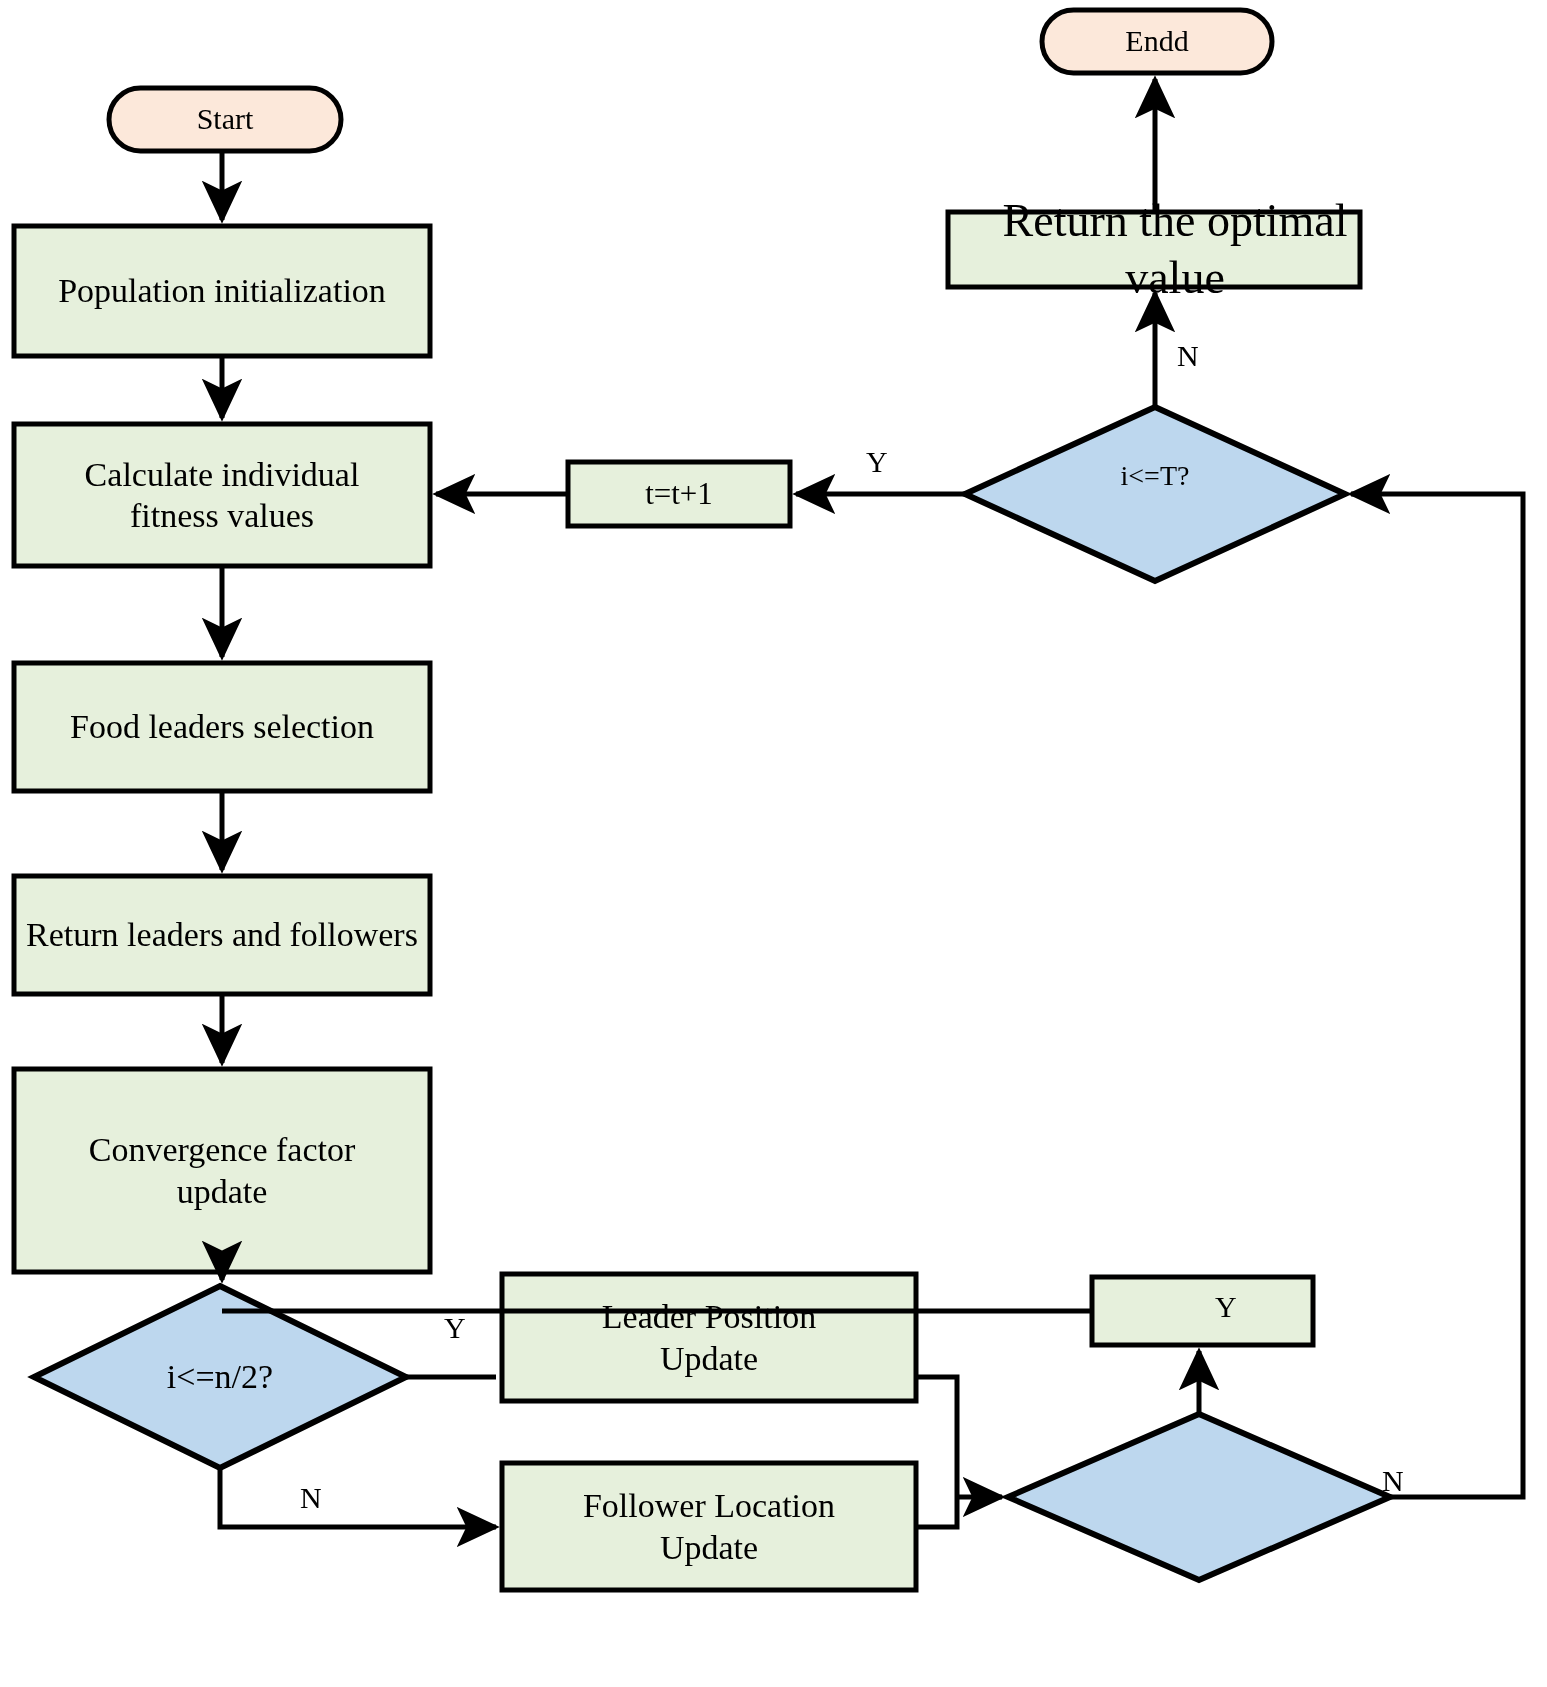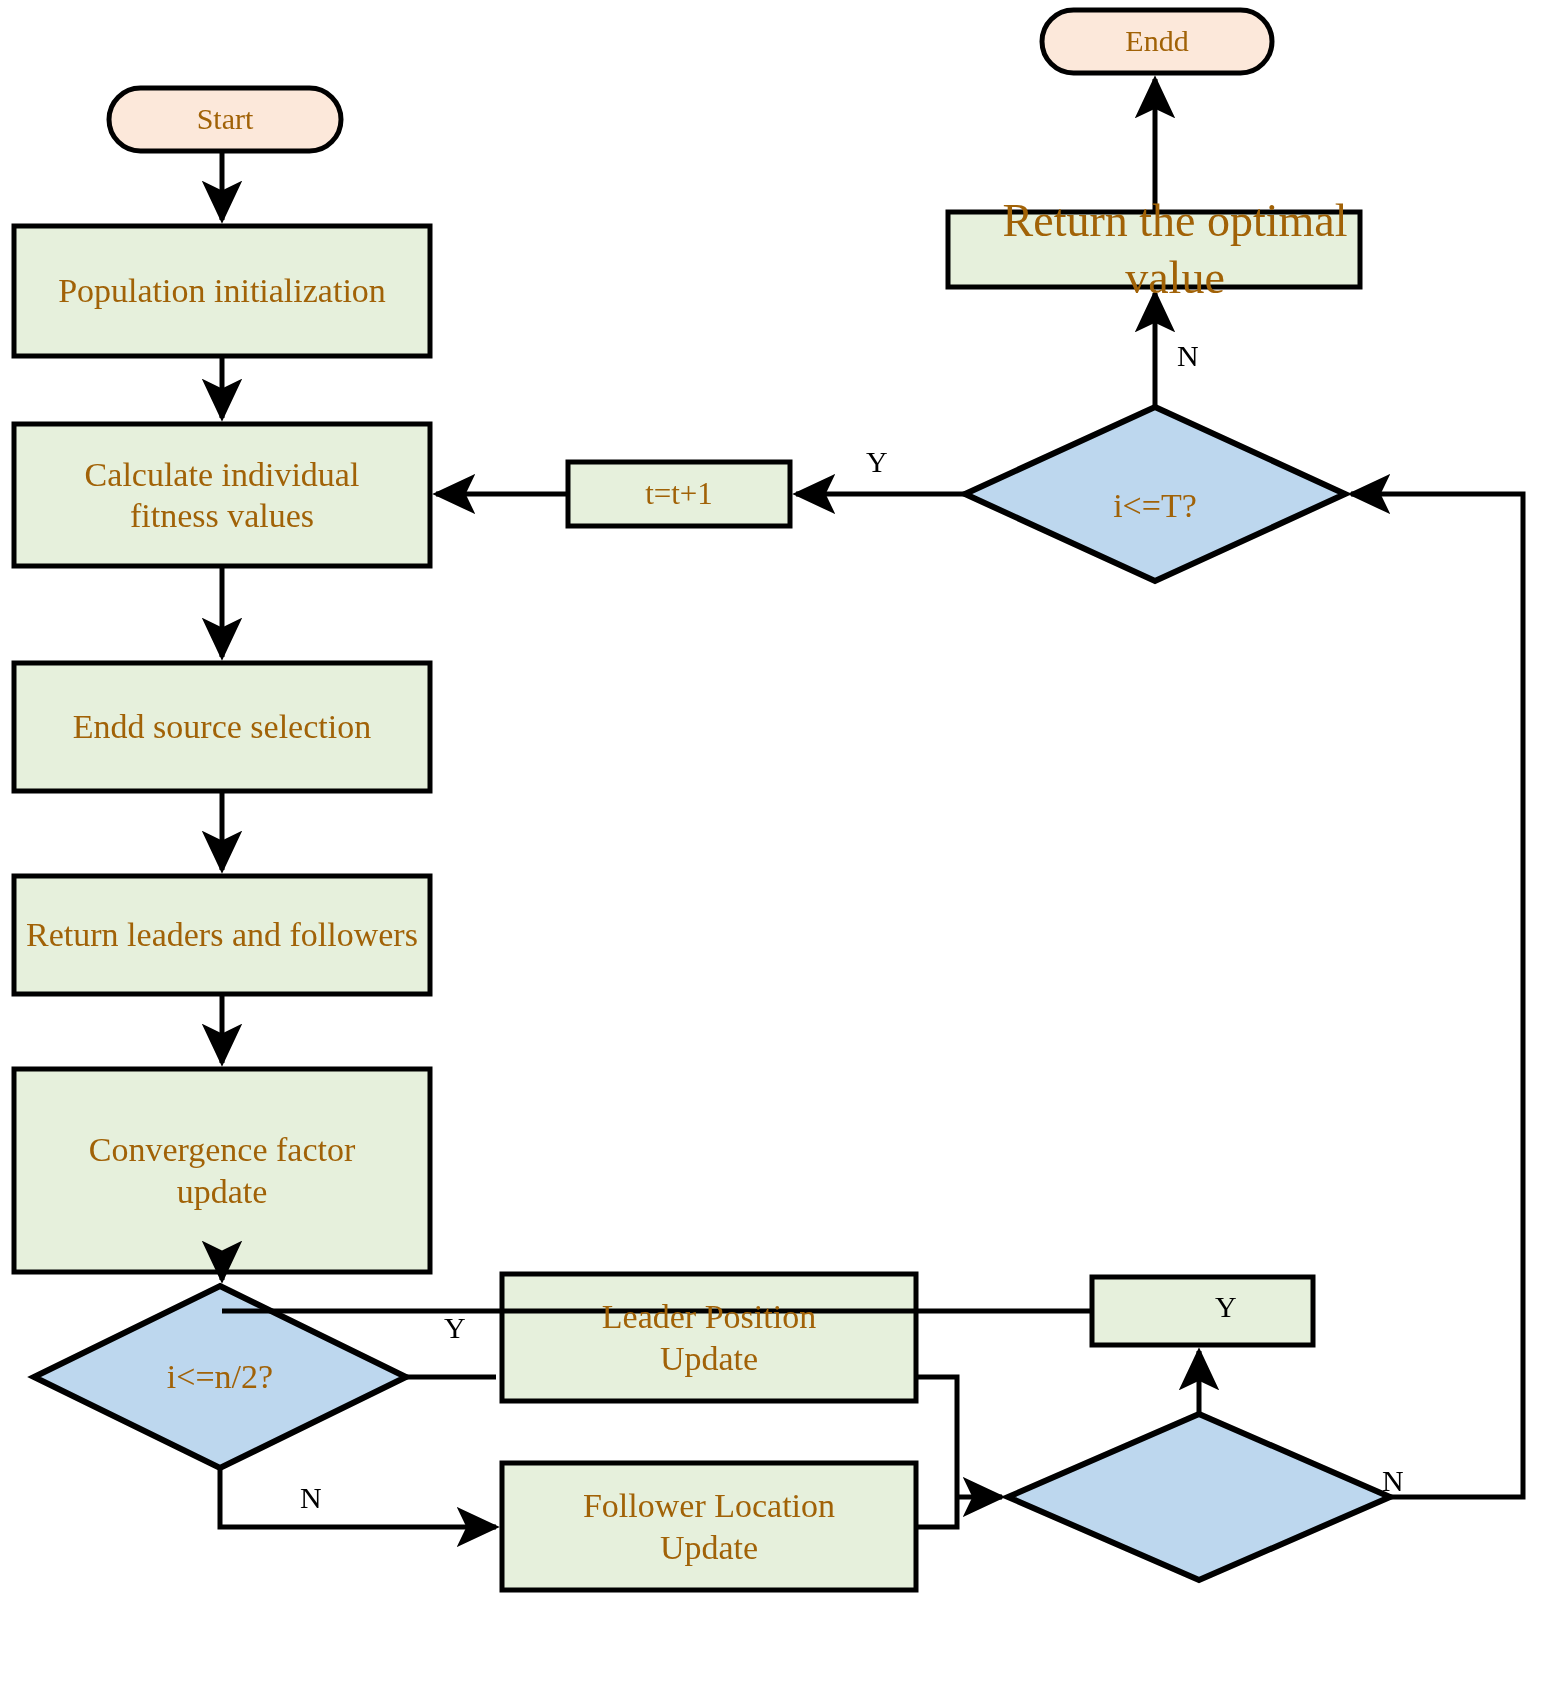--- a/index.html
+++ b/index.html
@@ -31,7 +31,7 @@
     align-items: center;
     justify-content: center;
     text-align: center;
-    color: #a16207;
+    color: #000000;
     line-height: 1.22;
     pointer-events: none;
     white-space: pre-line;

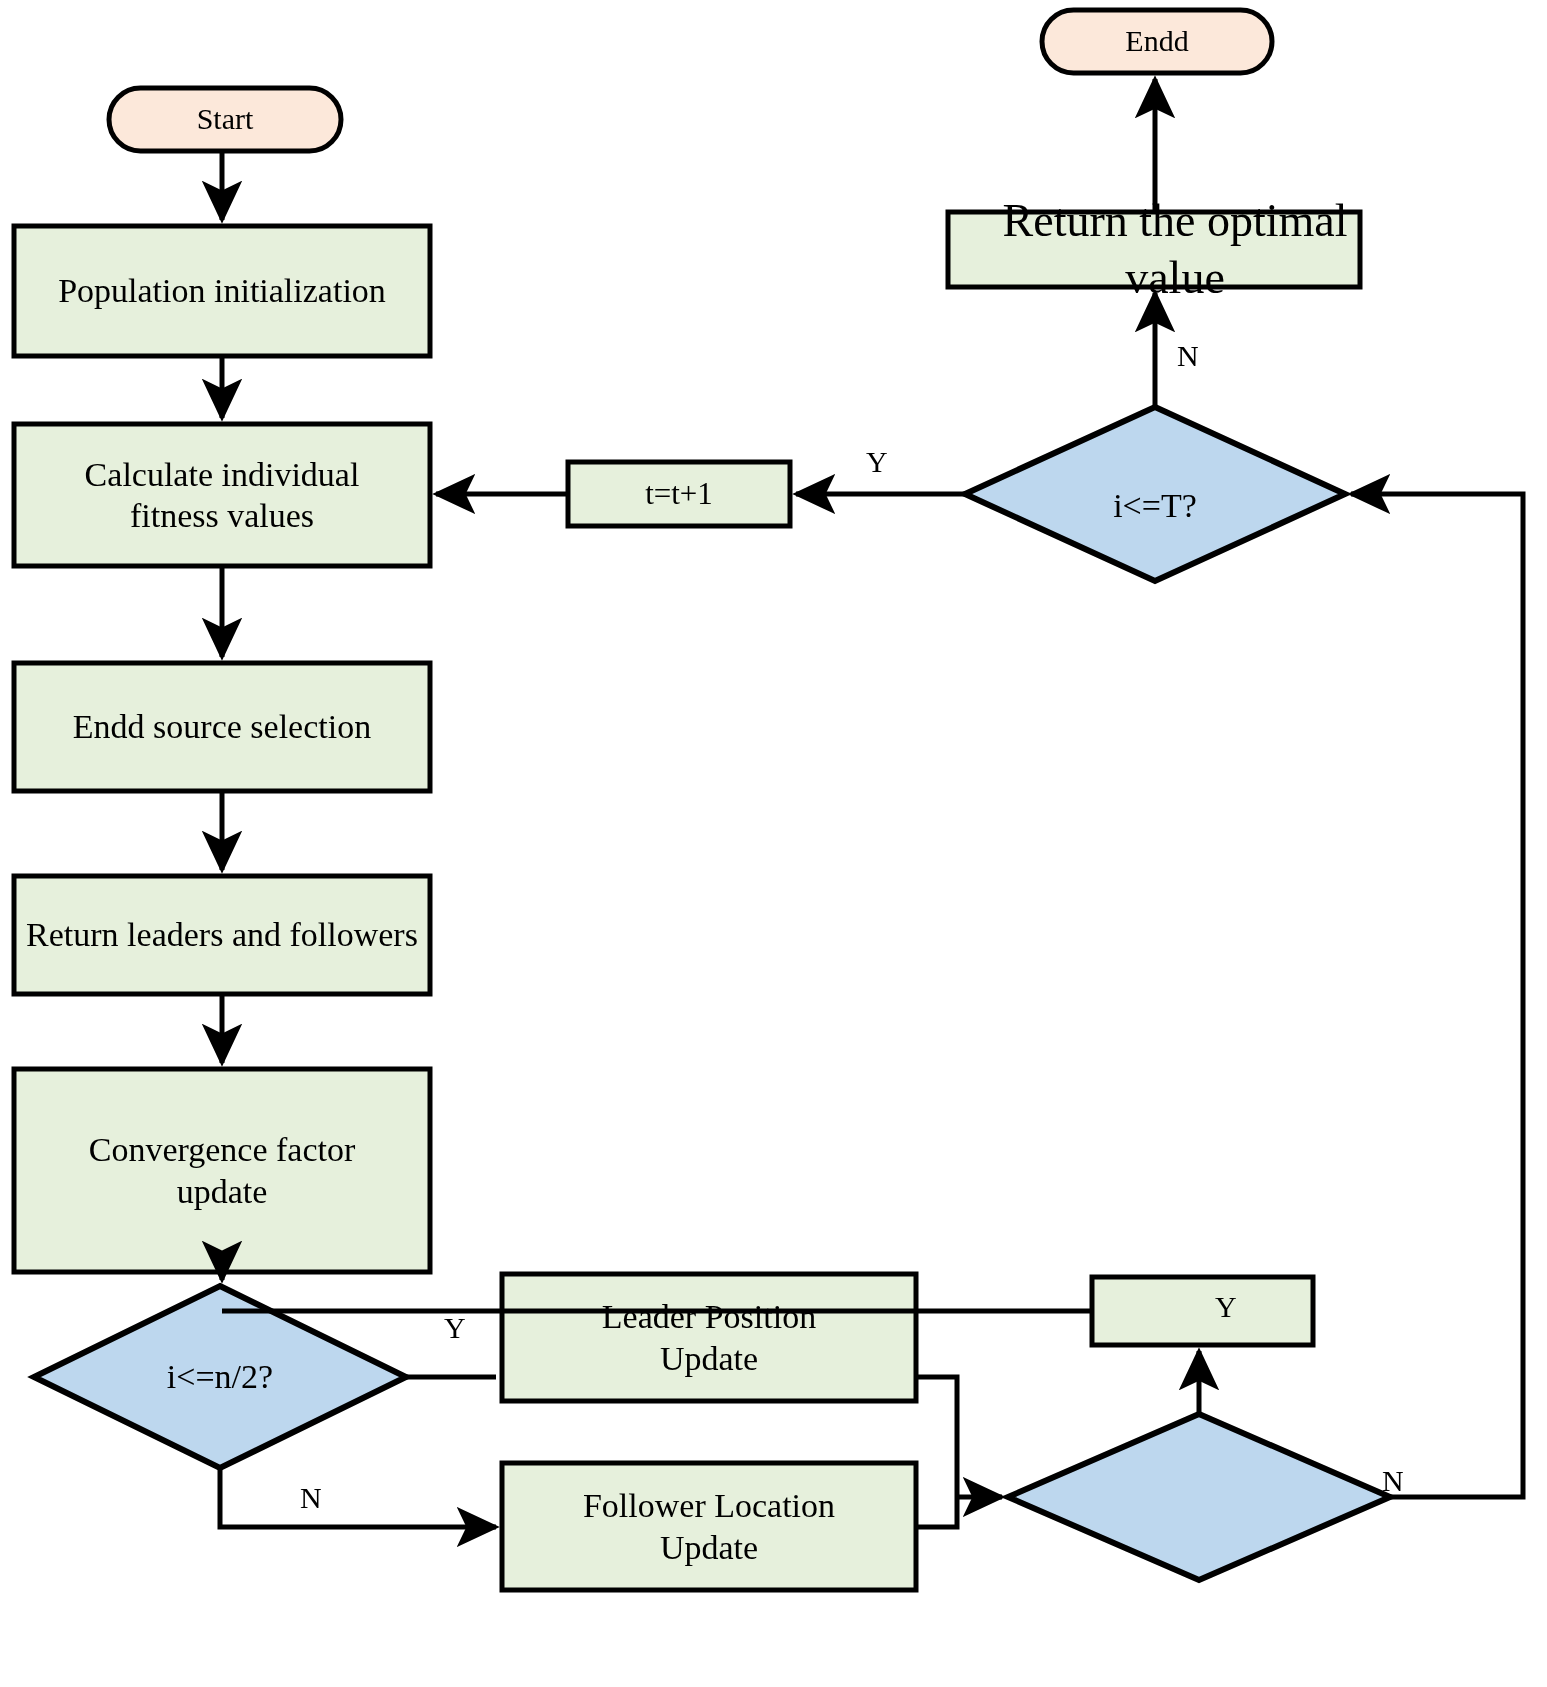--- a/index.html
+++ b/index.html
@@ -151,7 +151,7 @@
 
 
 
-  <div class="node-label" style="left:1015px; top:476px; width:280px; height:60px; font-size:34px;">i&lt;=T?</div>
+  <div class="node-label" style="left:1015px; top:446px; width:280px; height:60px; font-size:28px;">i&lt;=T?</div>
 
   <div class="node-label" style="left:568px; top:462px; width:222px; height:64px; font-size:31px;">t=t+1</div>
 

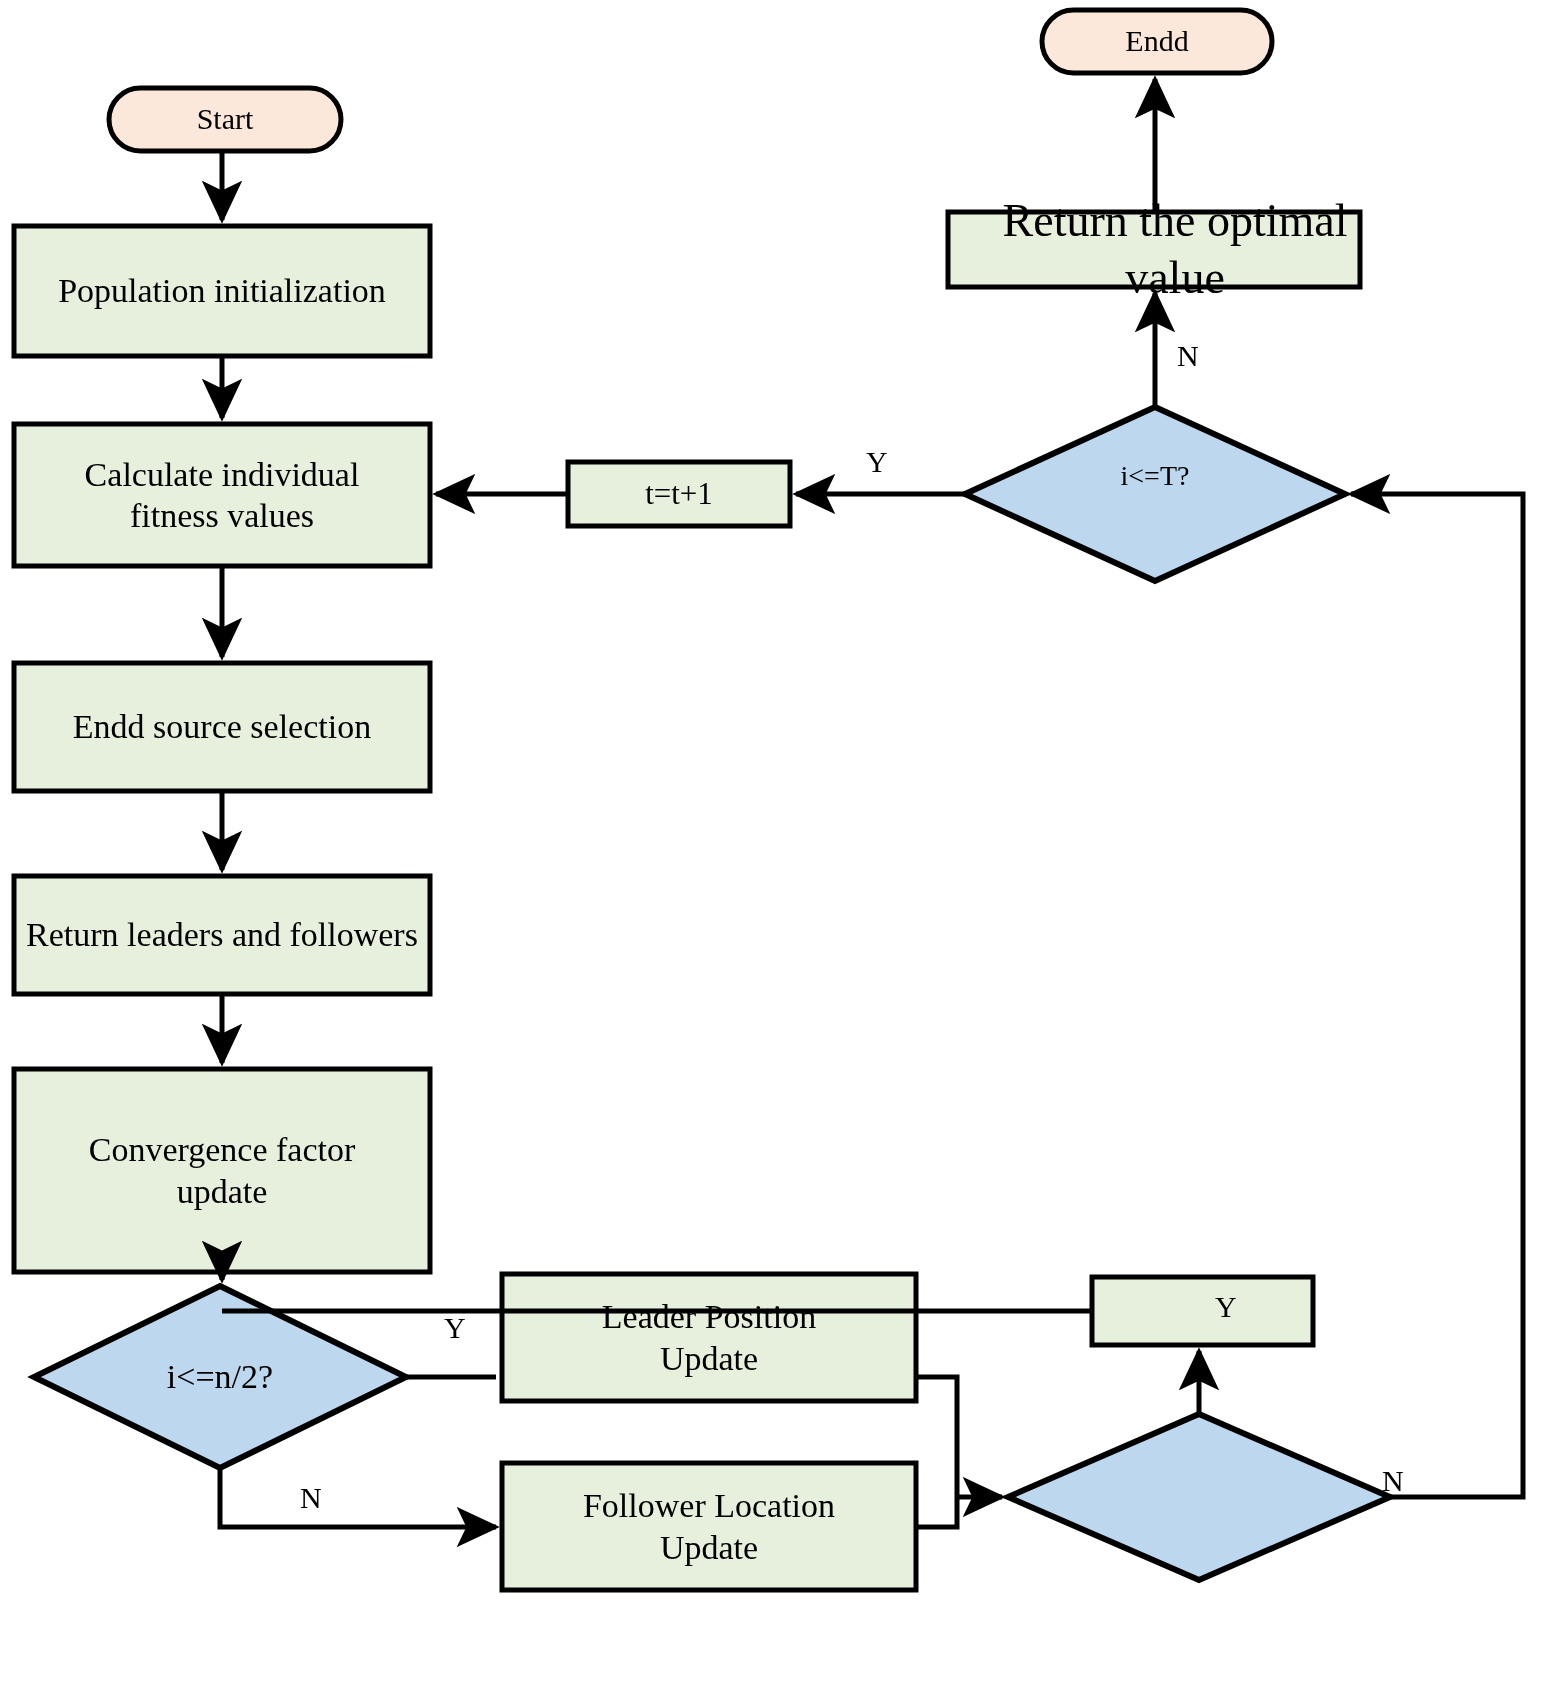--- a/index.html
+++ b/index.html
@@ -134,7 +134,7 @@
   <div class="node-label" style="left:14px; top:424px; width:416px; height:142px; font-size:34px;">Calculate individual
 fitness values</div>
 
-  <div class="node-label" style="left:14px; top:663px; width:416px; height:128px; font-size:34px;">Endd source selection</div>
+  <div class="node-label" style="left:14px; top:663px; width:416px; height:128px; font-size:34px;">Food leaders selection</div>
 
   <div class="node-label" style="left:14px; top:876px; width:416px; height:118px; font-size:34px;">Return leaders and followers</div>
 

